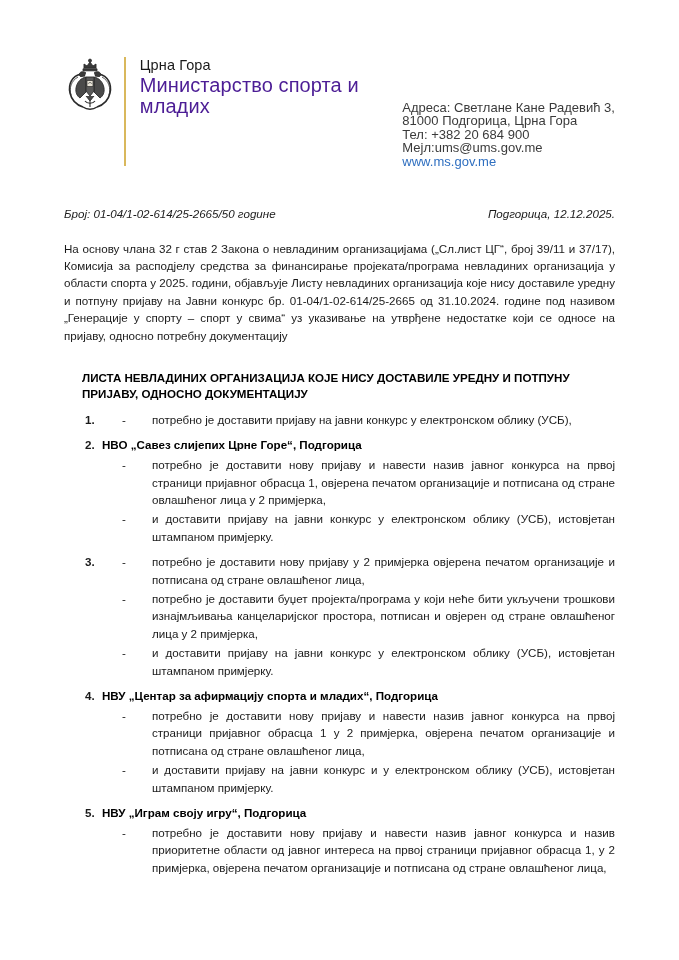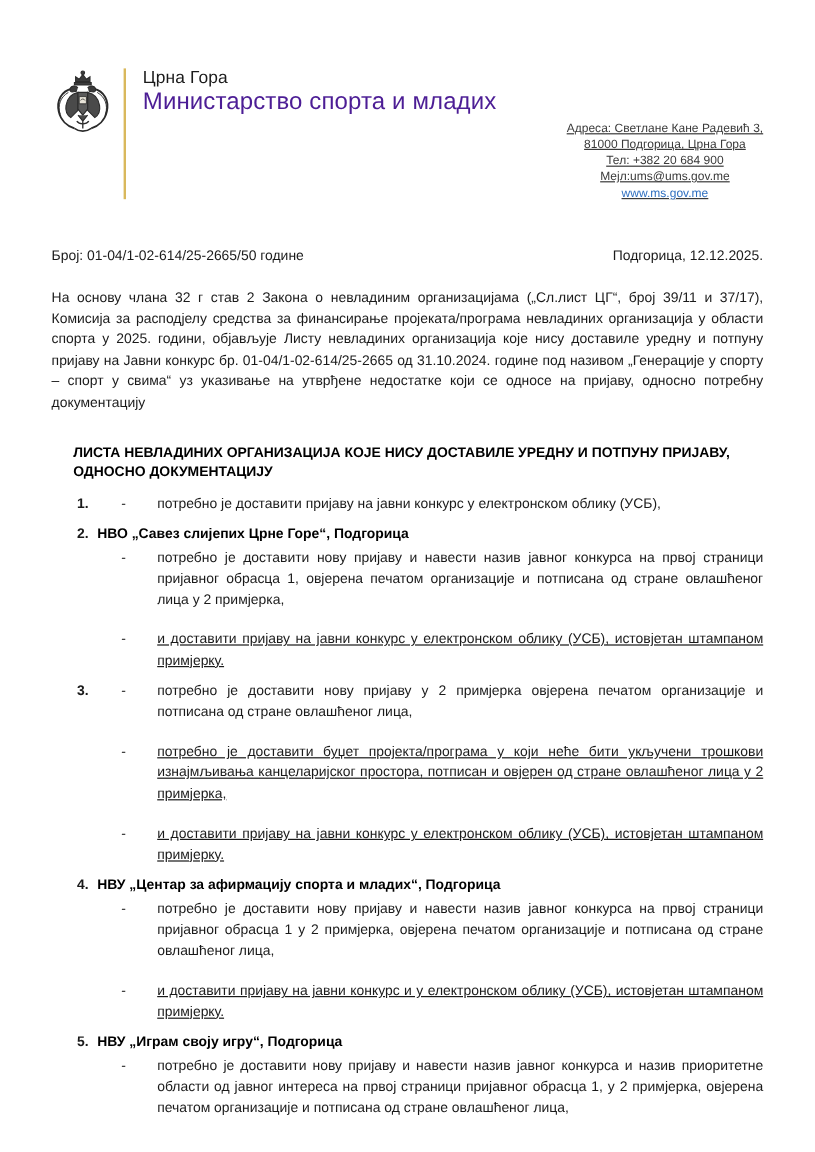--- a/index.html
+++ b/index.html
@@ -22,7 +22,7 @@
     width: 679px;
     height: 960px;
     box-sizing: border-box;
-    padding: 0 43px;
+    padding: 0 64px;
     background: #ffffff;
   }
 

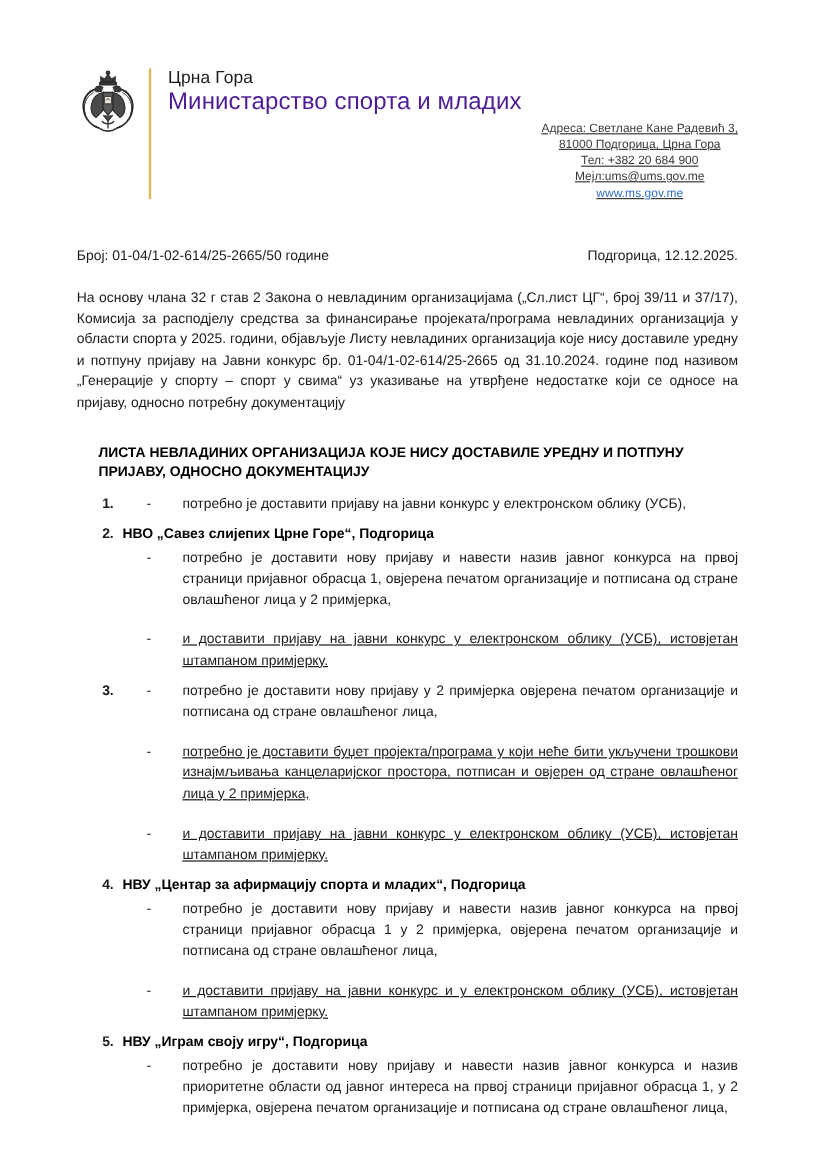--- a/index.html
+++ b/index.html
@@ -67,13 +67,12 @@
 
   .address-block {
     margin-left: auto;
-    text-align: center;
-    font-size: 10px;
+    text-align: left;
+    font-size: 13px;
     line-height: 13.4px;
     color: #3a3a3a;
     padding-top: 46px;
     letter-spacing: 0.02px;
-    text-decoration: underline;
   }
   .address-block .addr-line { white-space: nowrap; }
   .address-block .addr-url {

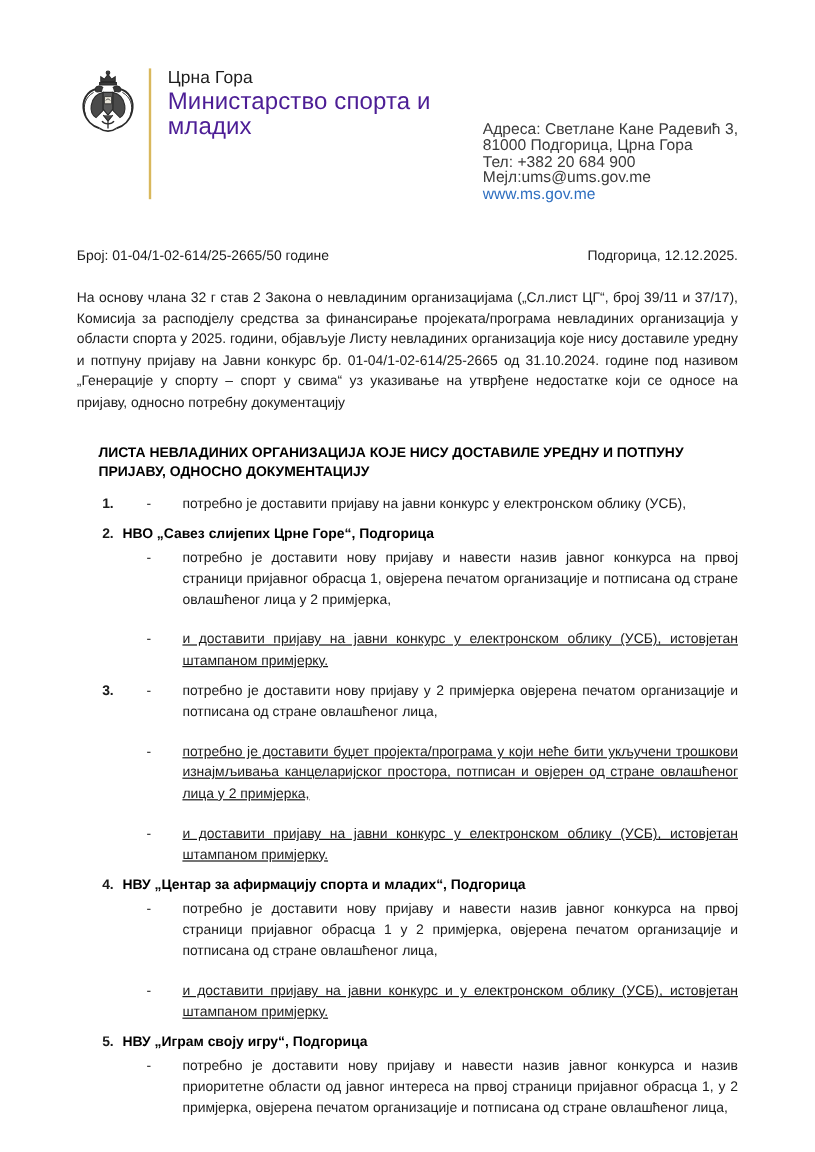--- a/index.html
+++ b/index.html
@@ -88,6 +88,7 @@
     font-size: 11.6px;
     line-height: 15.5px;
     color: #1a1a1a;
+    font-style: italic;
   }
   .ref-left { max-width: 330px; }
   .ref-right {

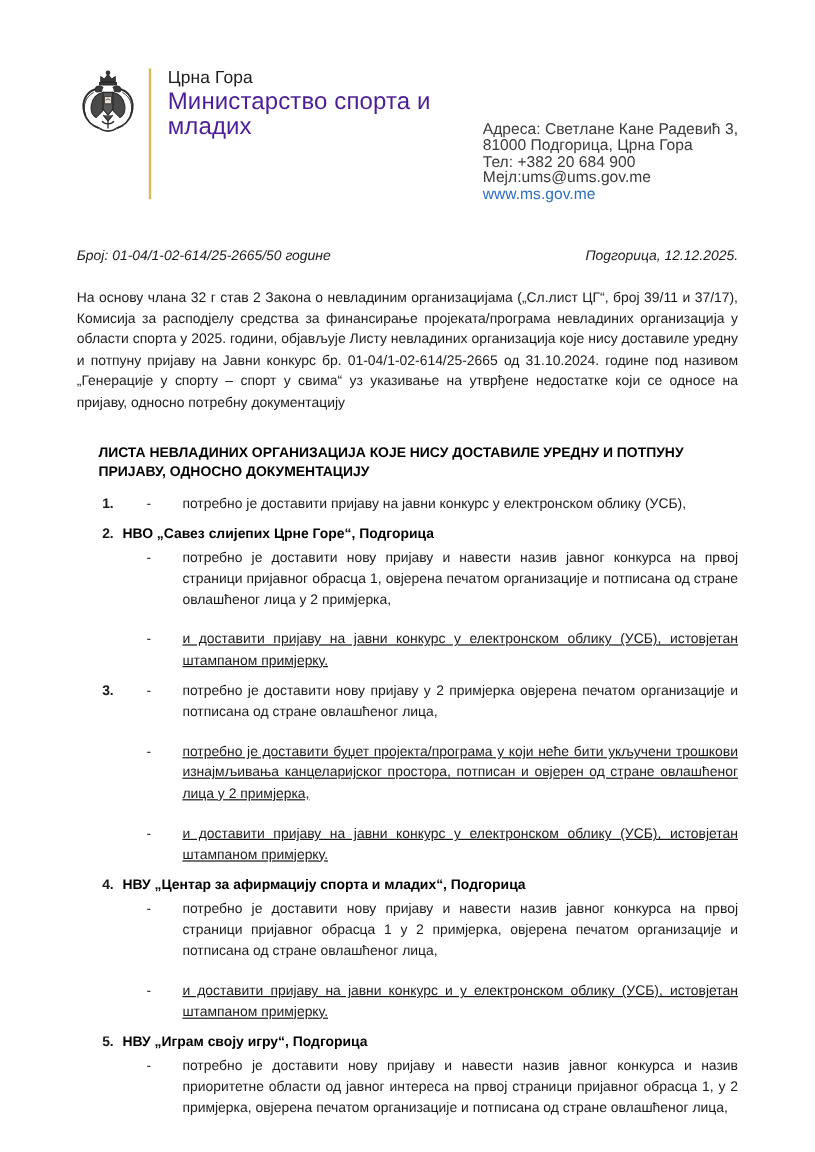--- a/index.html
+++ b/index.html
@@ -154,7 +154,7 @@
     text-justify: inter-word;
     color: #1a1a1a;
   }
-  ul.req-list > li + li { margin-top: 16px; text-decoration: underline; }
+  ul.req-list > li + li { margin-top: 2px; }
   ul.req-list > li::before {
     content: "-";
     position: absolute;

